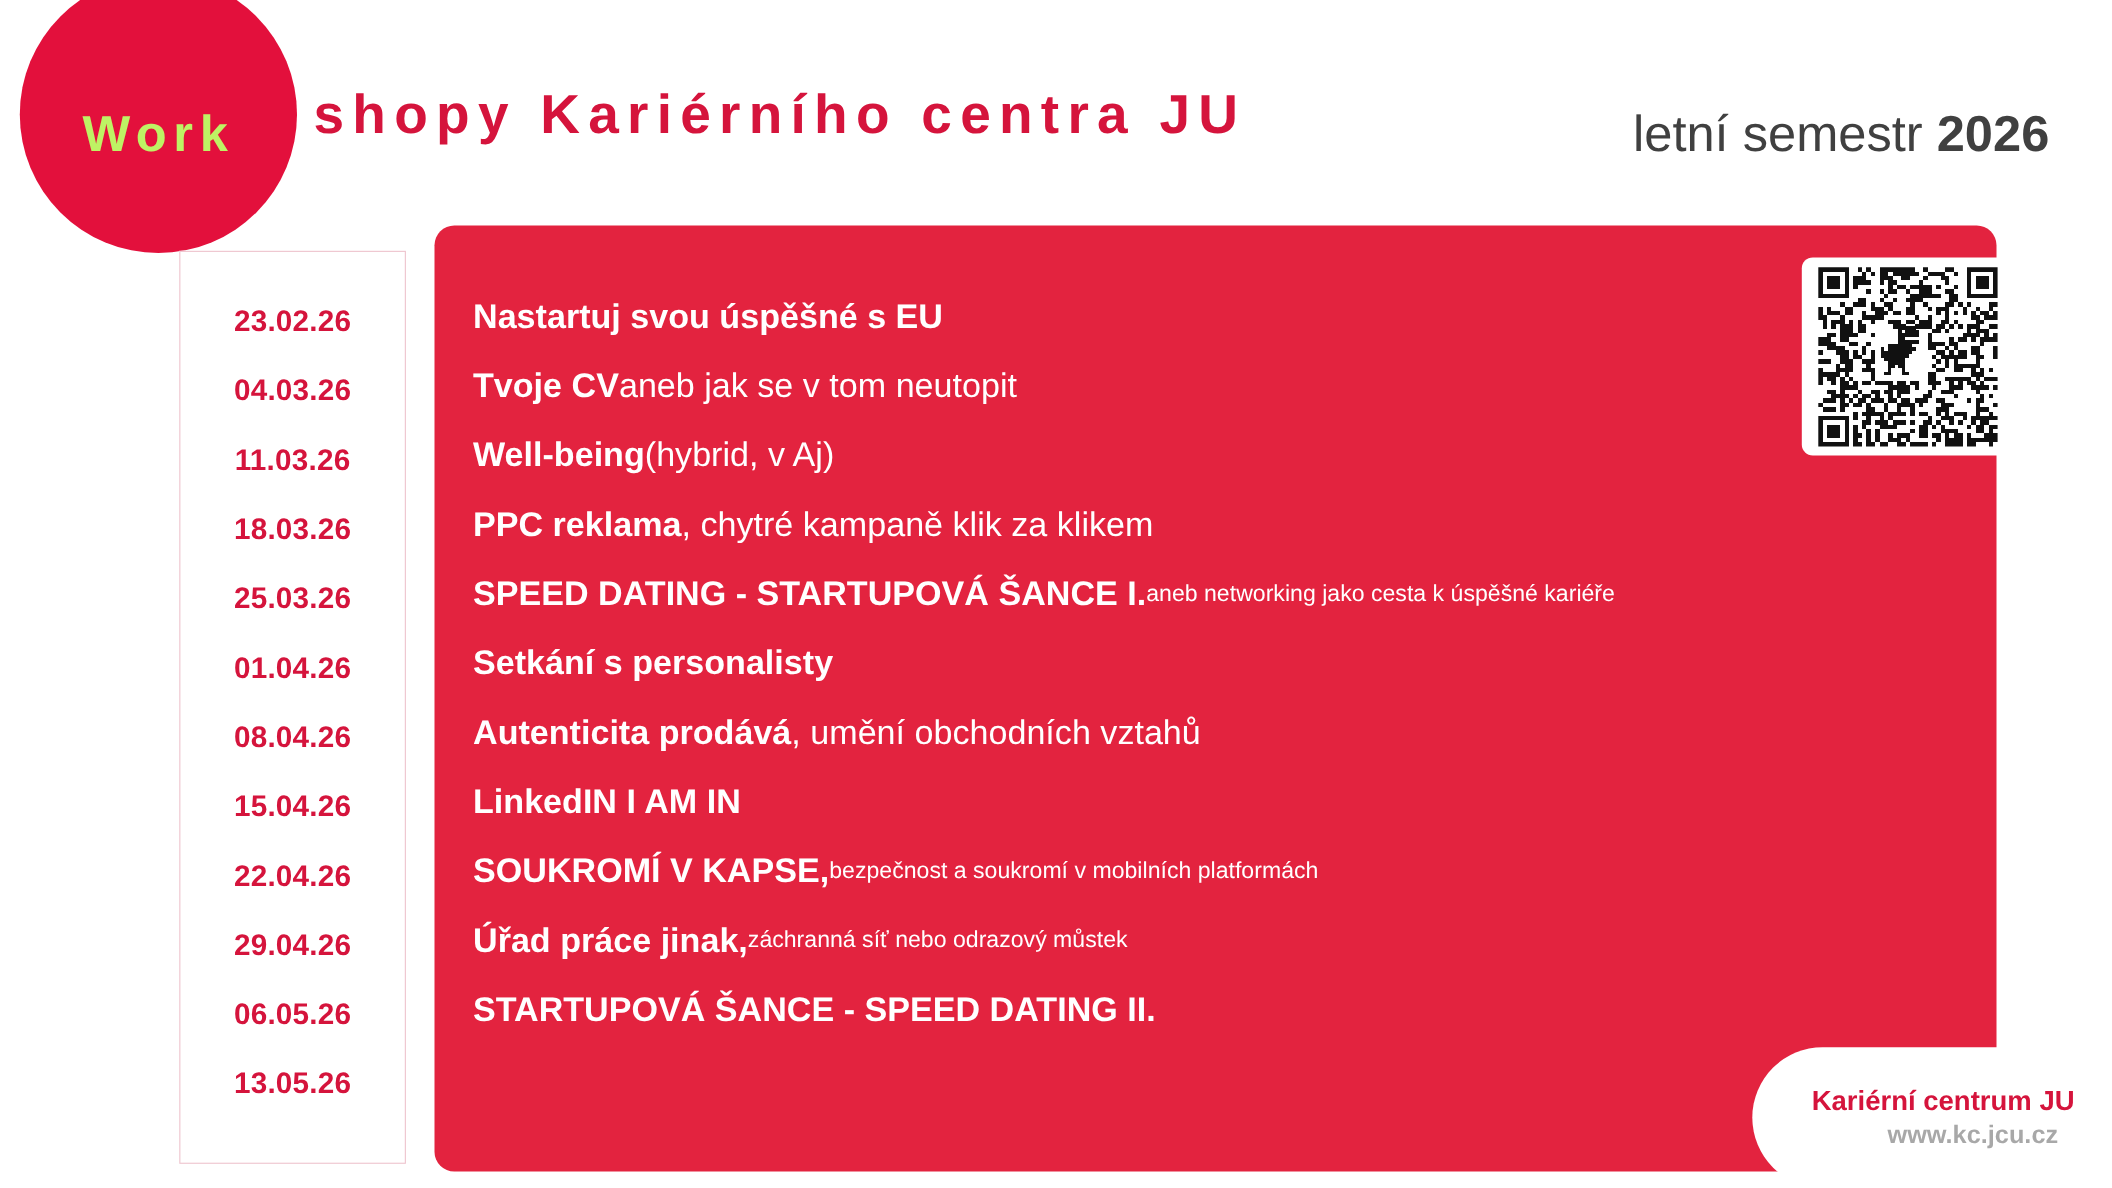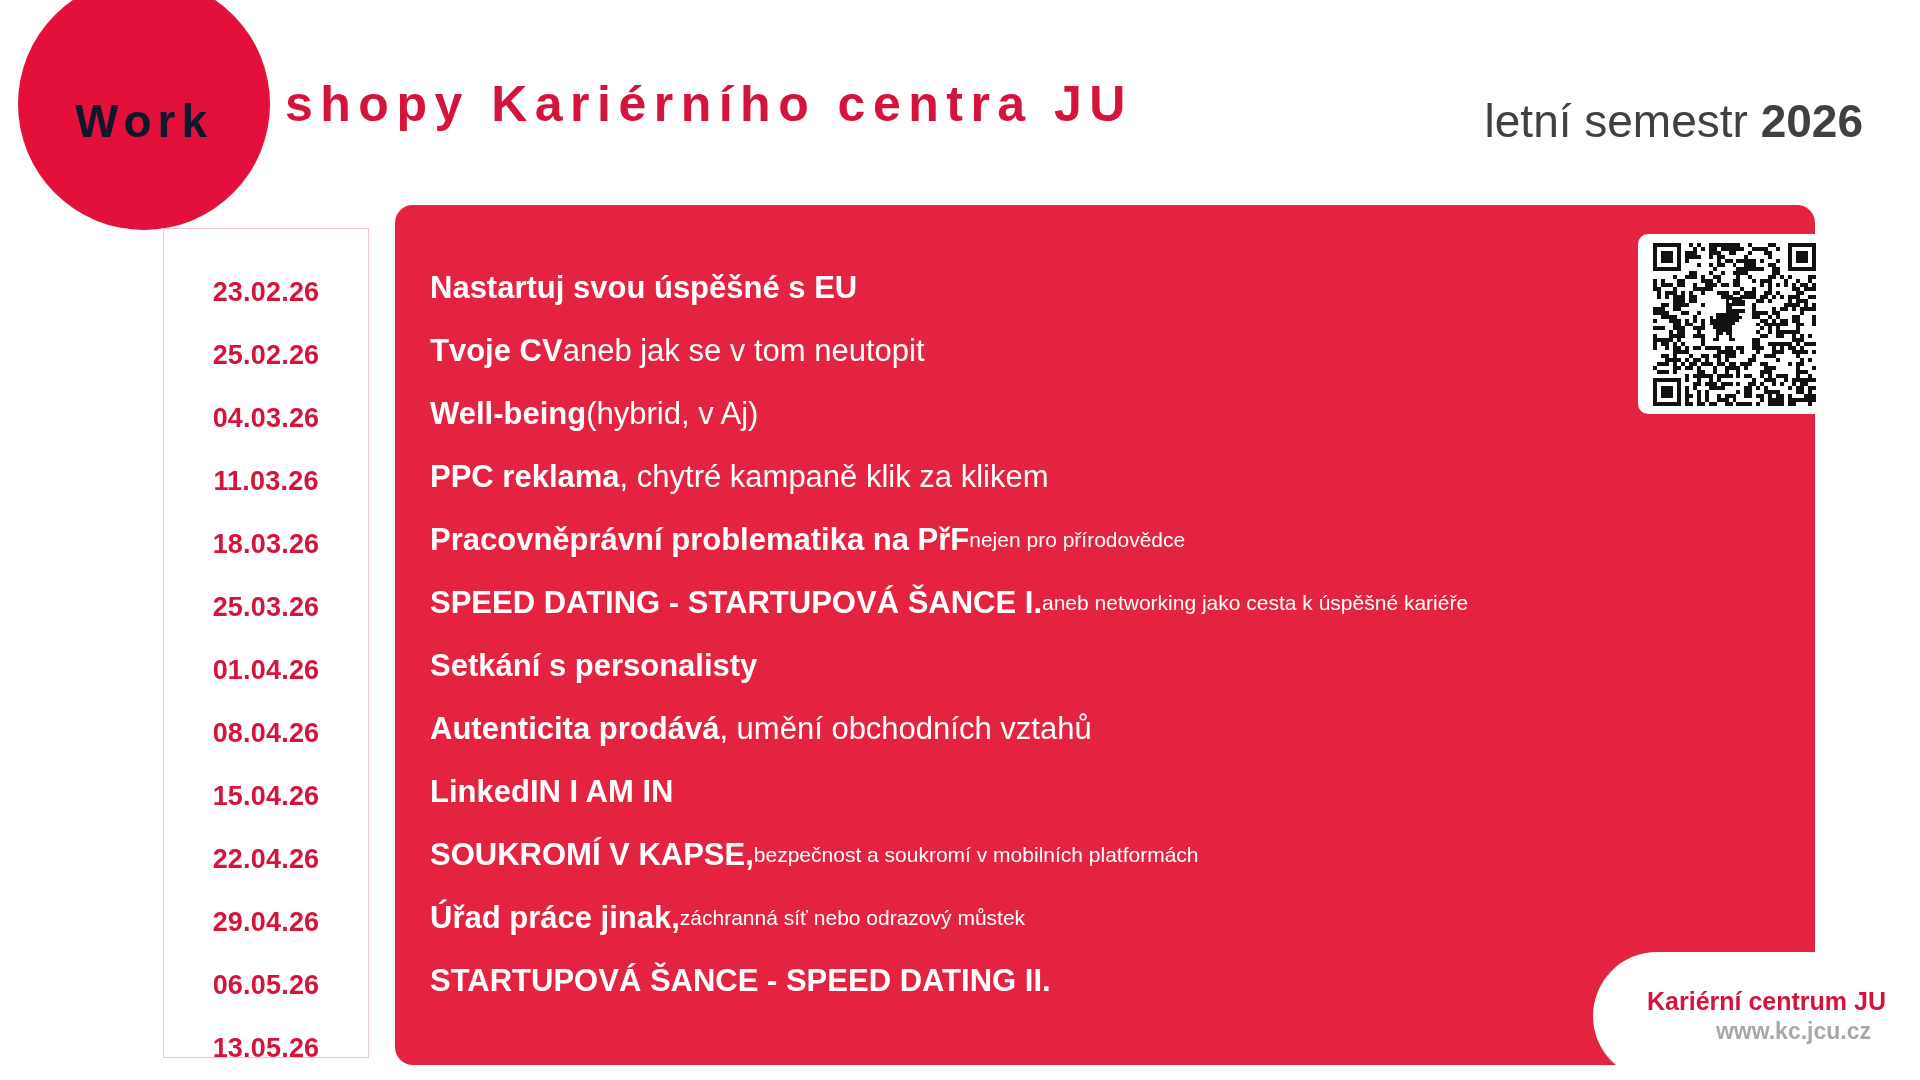--- a/index.html
+++ b/index.html
@@ -15,7 +15,7 @@
     display:flex; align-items:center; justify-content:center;
   }
   .work-circle .work-label{
-    color:#0f172a; font-size:46px; font-weight:bold; letter-spacing:6px;
+    color:#bef264; font-size:46px; font-weight:bold; letter-spacing:6px;
     margin-top:34px; white-space:nowrap;
   }
   .header-line{

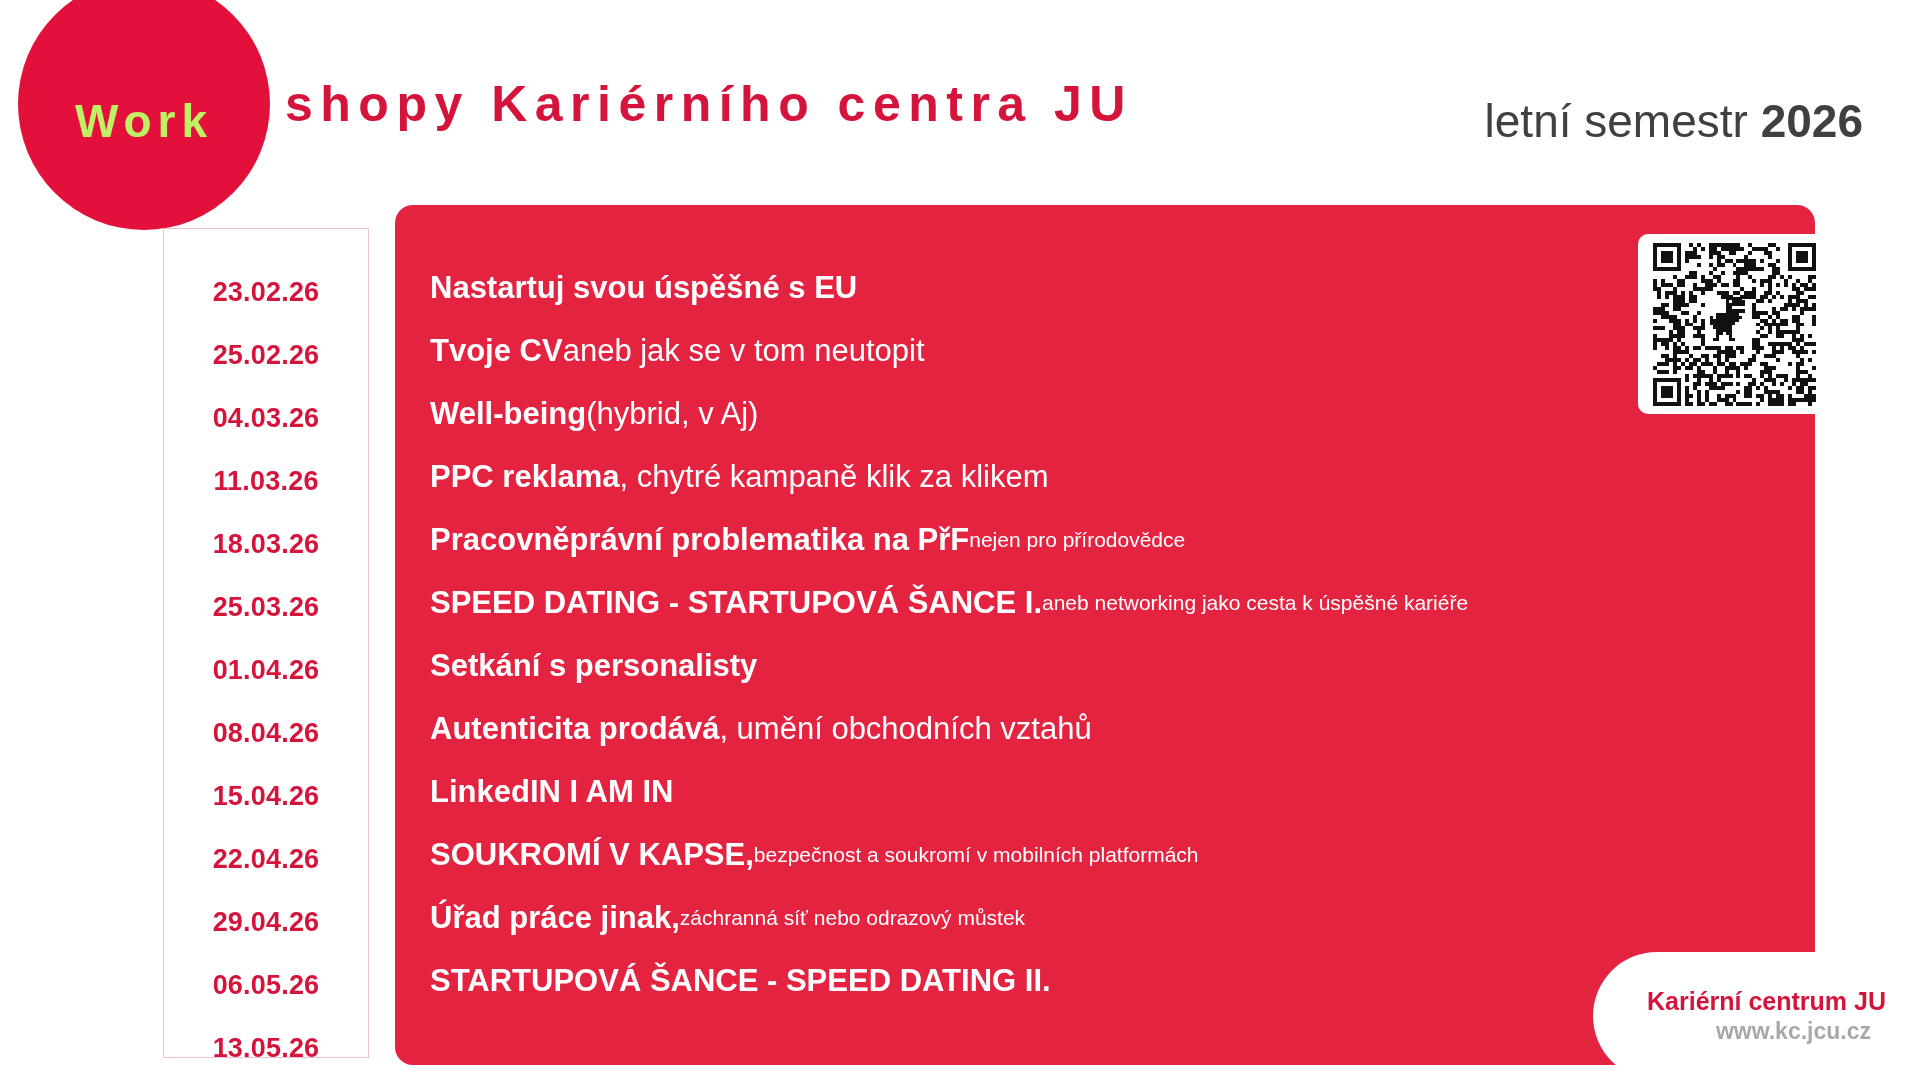--- a/index.html
+++ b/index.html
@@ -104,7 +104,6 @@
 
   <div class="dates-box" id="dates-box">
       <div class="date-cell">23.02.26</div>
-      <div class="date-cell">25.02.26</div>
       <div class="date-cell">04.03.26</div>
       <div class="date-cell">11.03.26</div>
       <div class="date-cell">18.03.26</div>

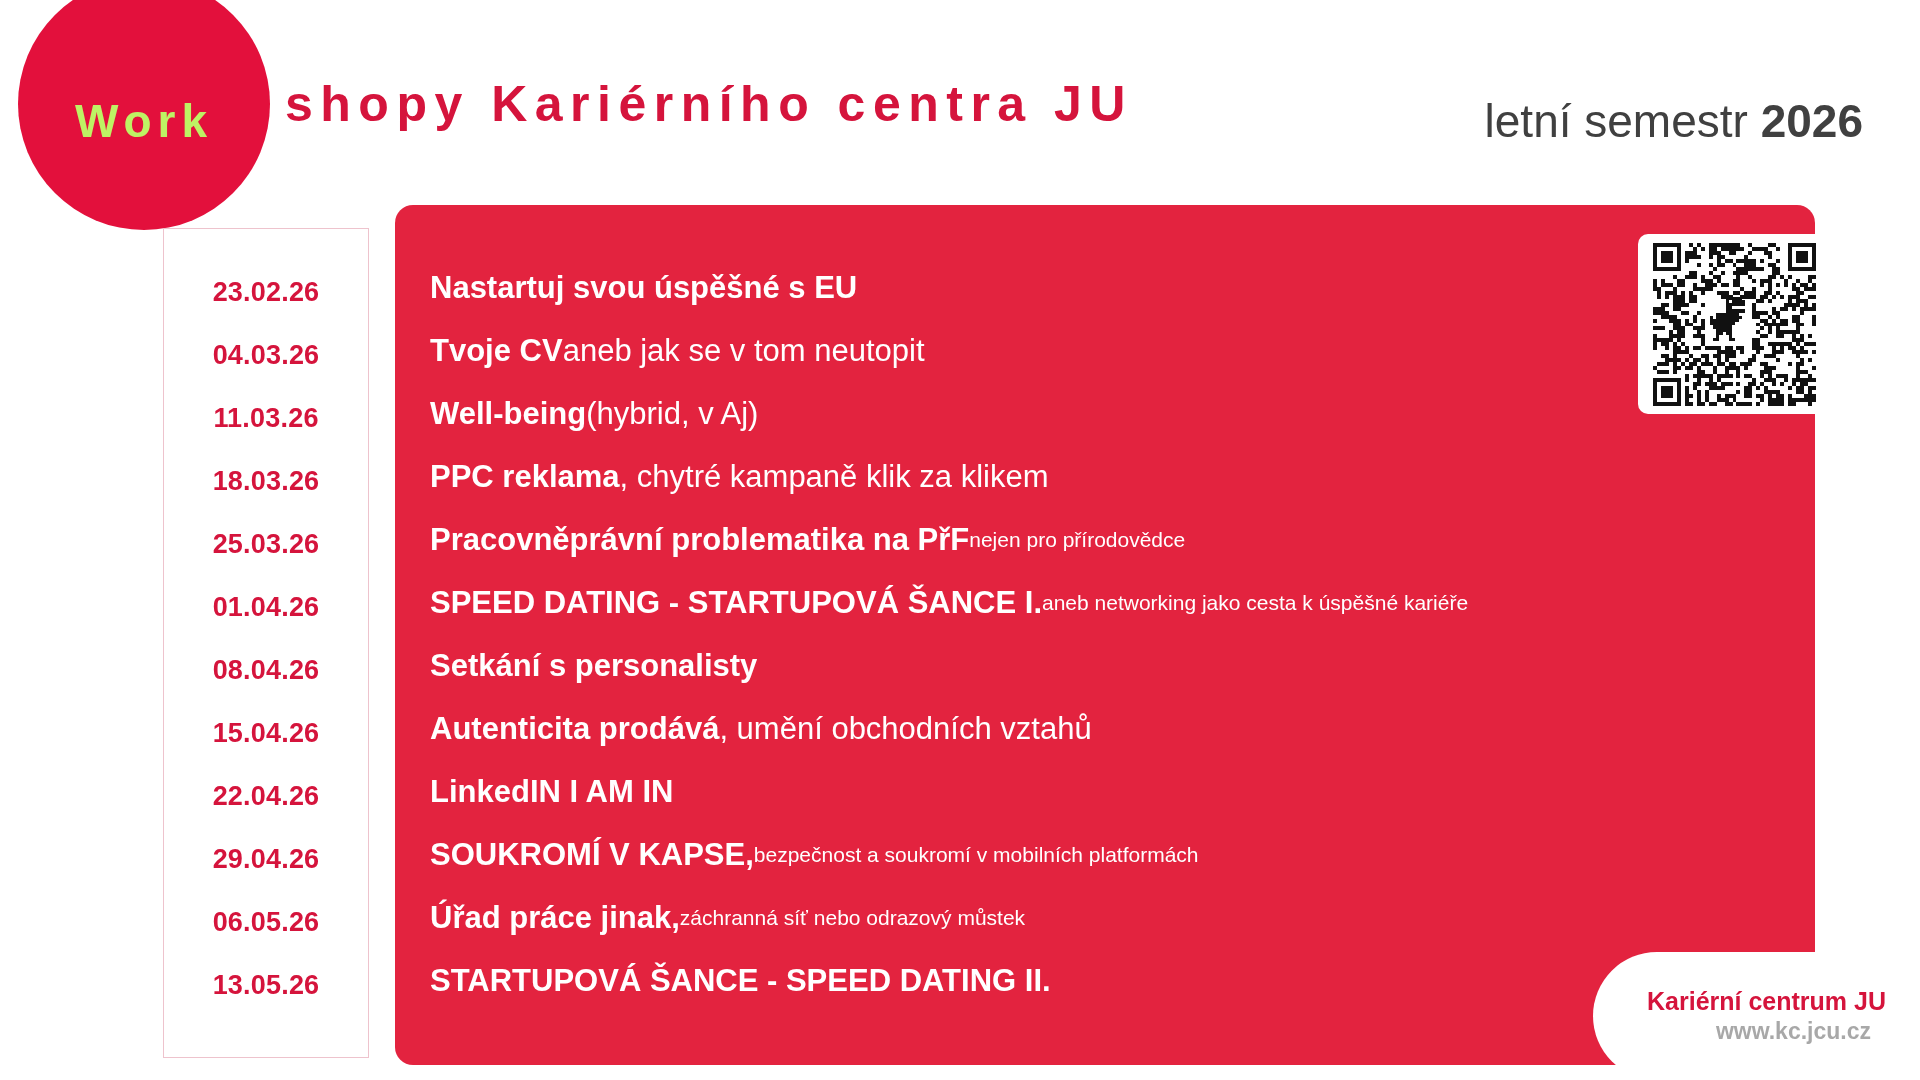--- a/index.html
+++ b/index.html
@@ -132,10 +132,6 @@
       <div class="row">
         <span class="t-bold">PPC reklama</span>
         <span class="t-reg">, chytré kampaně klik za klikem</span>
-      </div>
-      <div class="row">
-        <span class="t-bold">Pracovněprávní problematika na PřF</span>
-        <span class="t-small"> nejen pro přírodovědce</span>
       </div>
       <div class="row">
         <span class="t-bold">SPEED DATING - STARTUPOVÁ ŠANCE I.</span>

